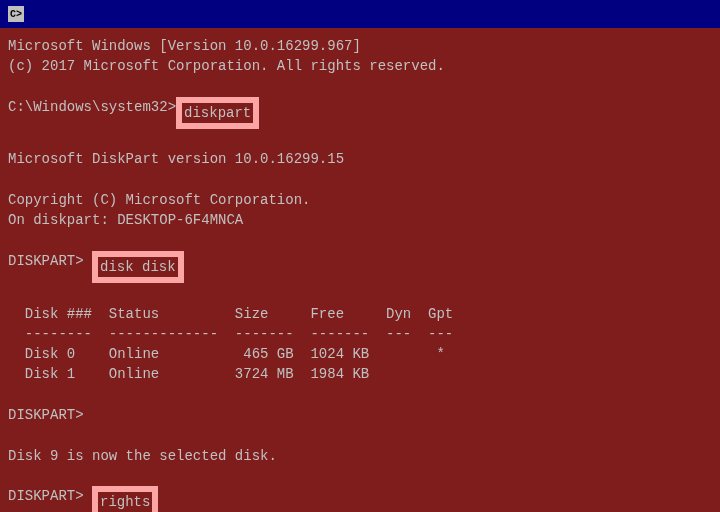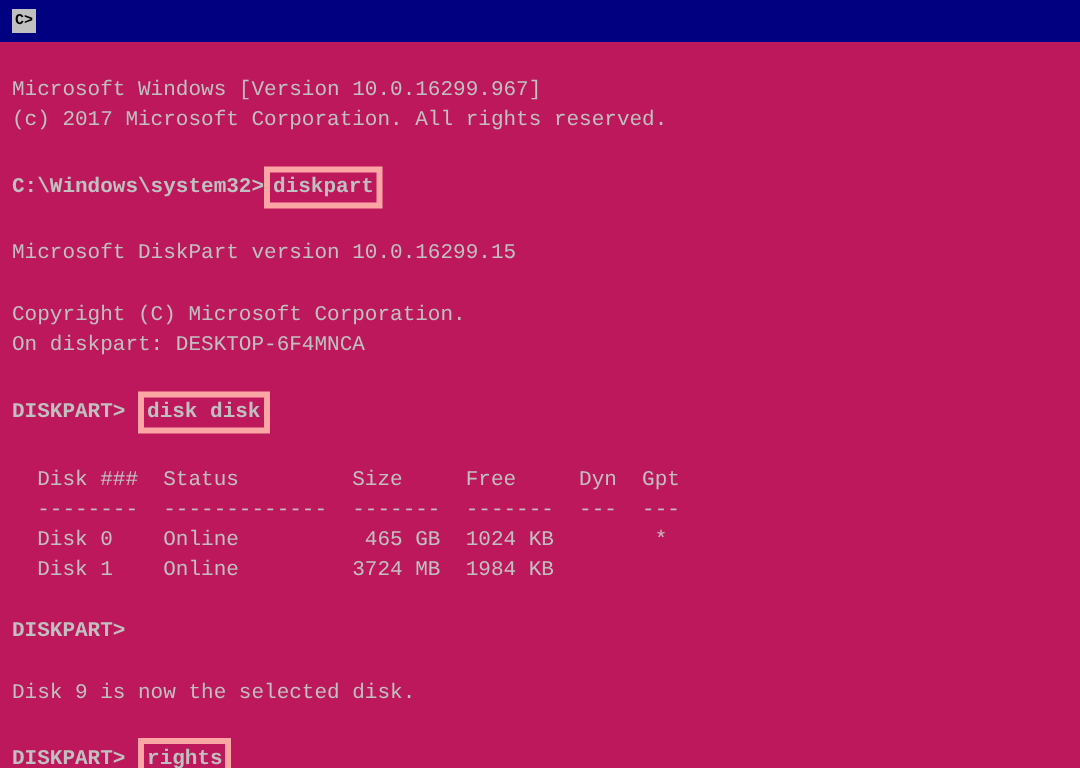--- a/index.html
+++ b/index.html
@@ -77,8 +77,8 @@
 
     .console {
       flex: 1;
-      padding: 22px 8px;
-      background: #be185d;
+      padding: 8px 8px;
+      background: #7f1d1d;
       color: #c0c0c0;
       overflow: hidden;
       line-height: 1.45;

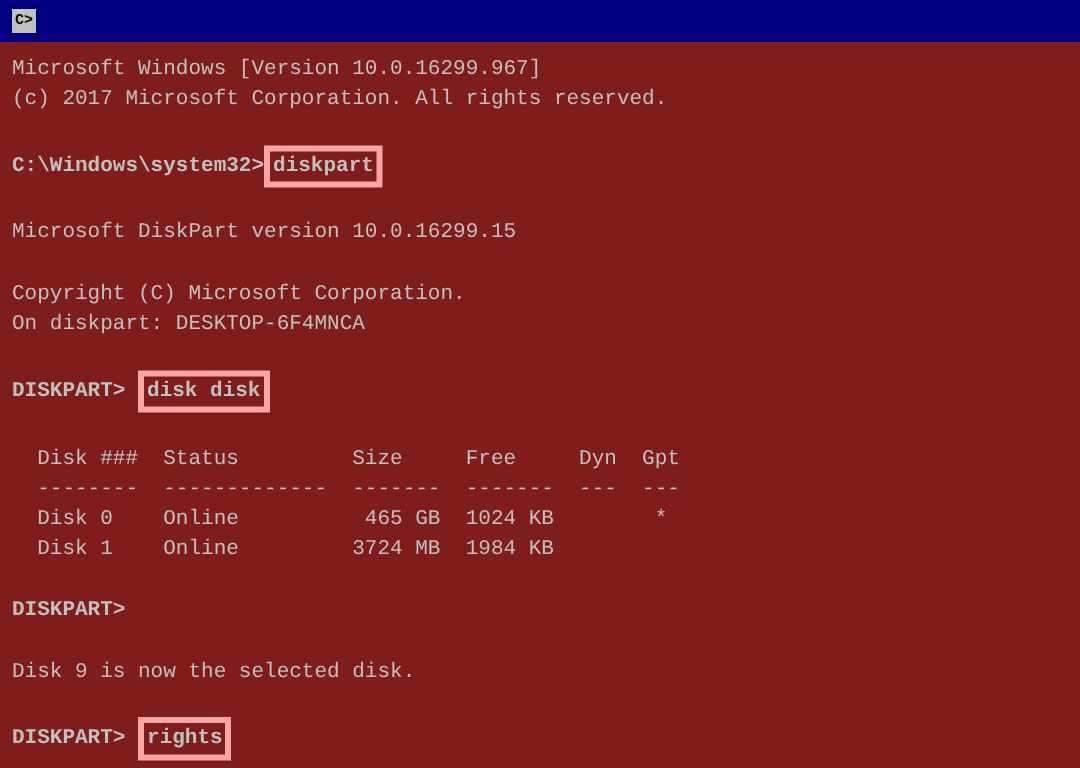--- a/index.html
+++ b/index.html
@@ -104,8 +104,6 @@
 
     .prompt-line {
       display: flex;
-      align-items: center;
-      font-weight: bold;
     }
 
     .prompt-text {

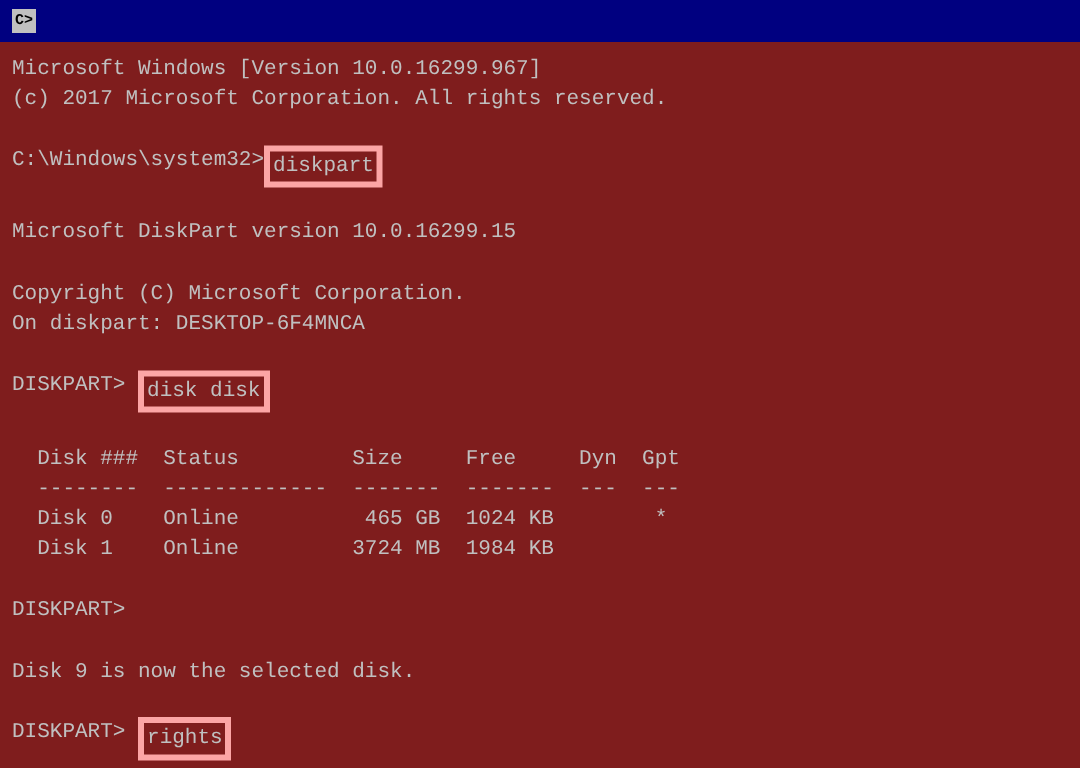--- a/index.html
+++ b/index.html
@@ -92,7 +92,7 @@
     .highlighted-cmd {
       display: inline;
       background: transparent;
-      border: 4px solid #fca5a5;
+      border: 6px solid #fca5a5;
       padding: 0 2px;
       color: #c0c0c0;
     }

